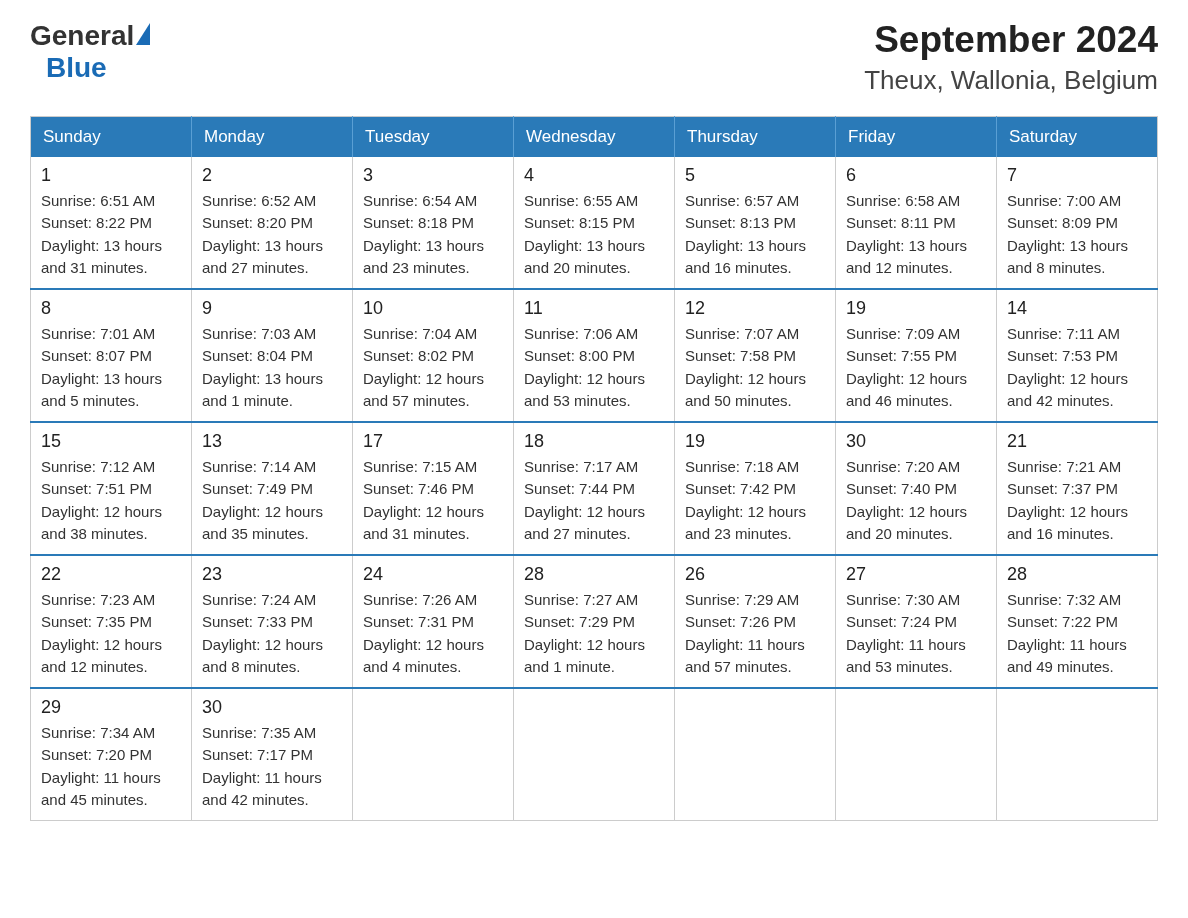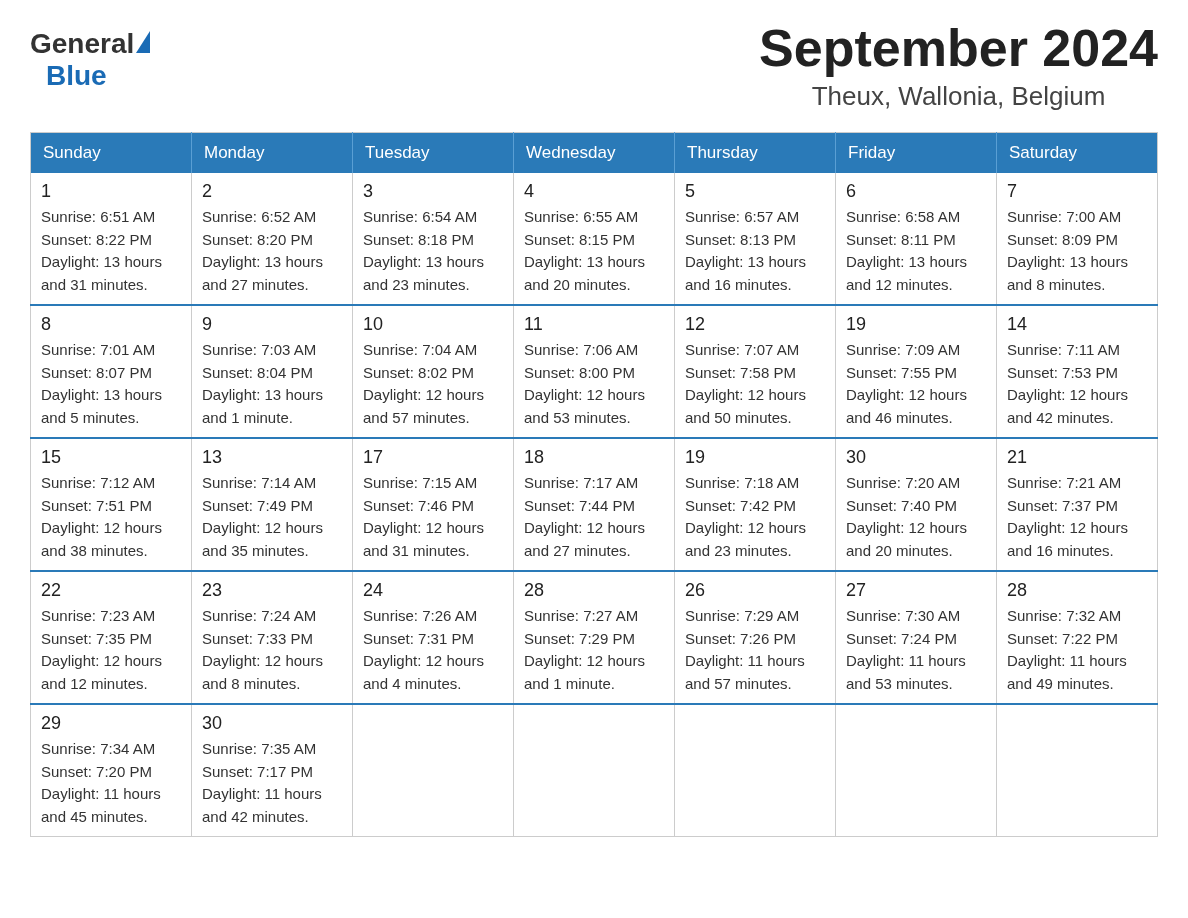--- a/index.html
+++ b/index.html
@@ -29,7 +29,6 @@
       align-items: center;
       font-size: 28px;
       font-weight: bold;
-      margin-top: 8px;
     }
 
     .logo-general {

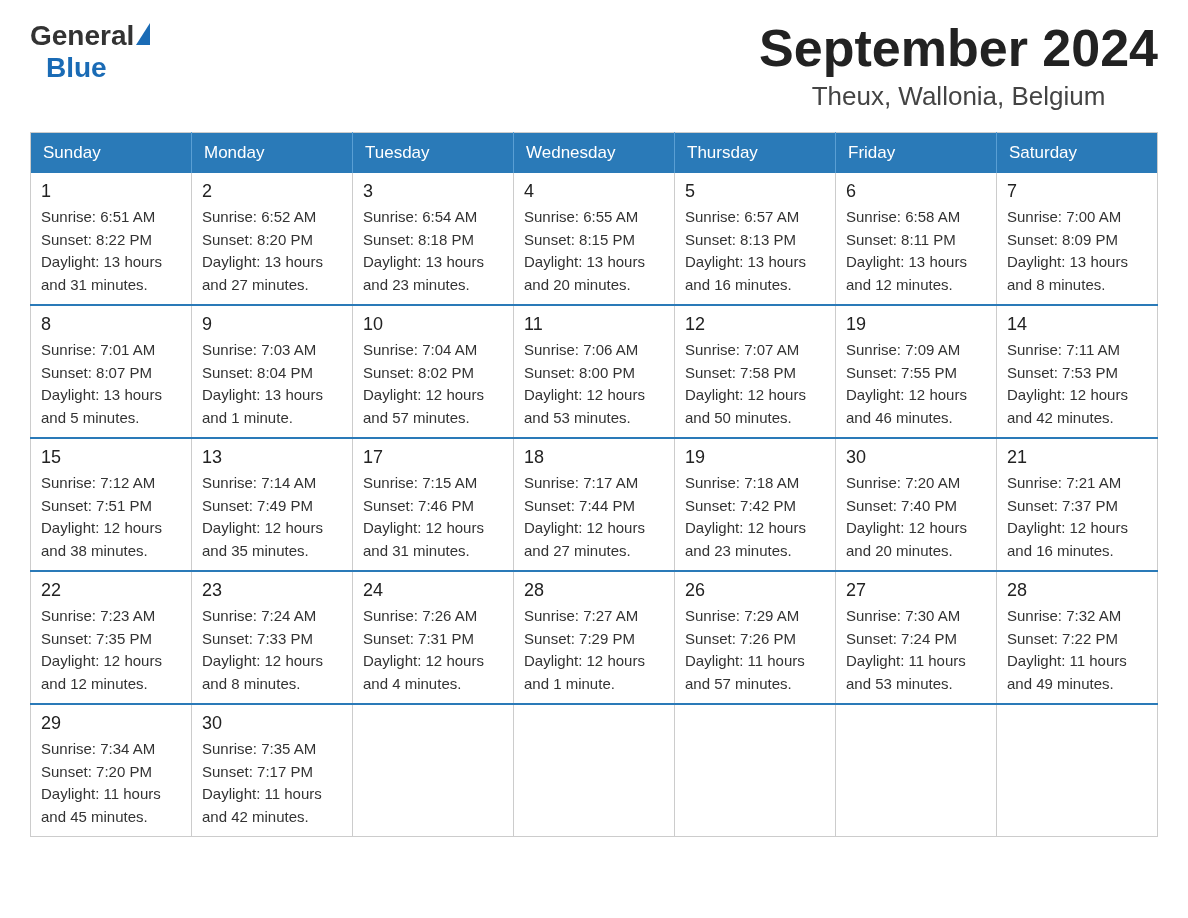--- a/index.html
+++ b/index.html
@@ -53,7 +53,7 @@
     }
 
     .month-title {
-      font-size: 52px;
+      font-size: 37px;
       font-weight: bold;
       color: #222;
       line-height: 1.1;

